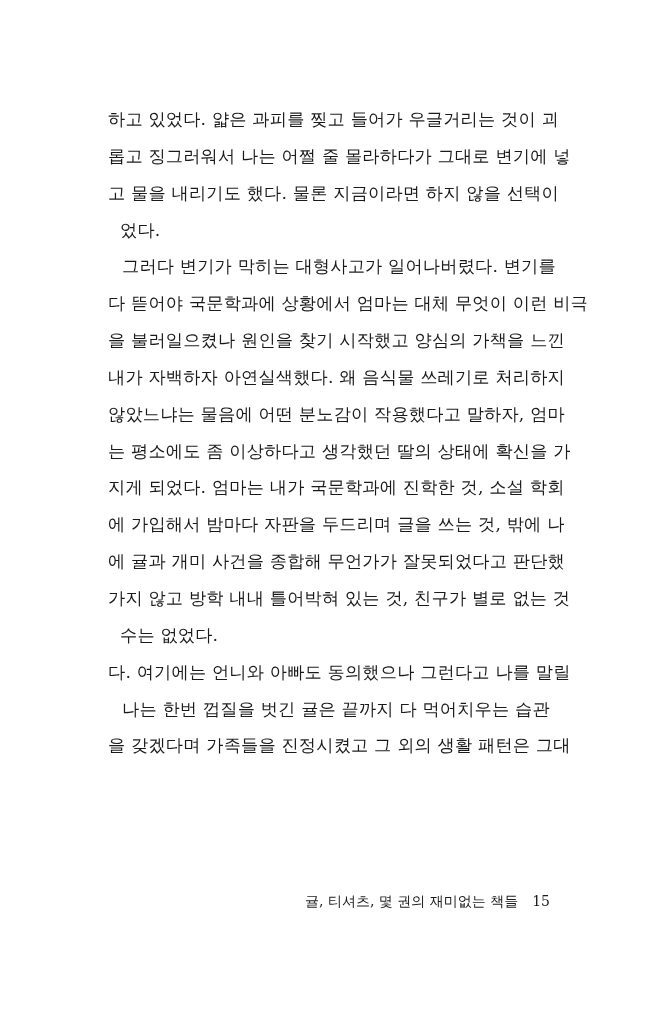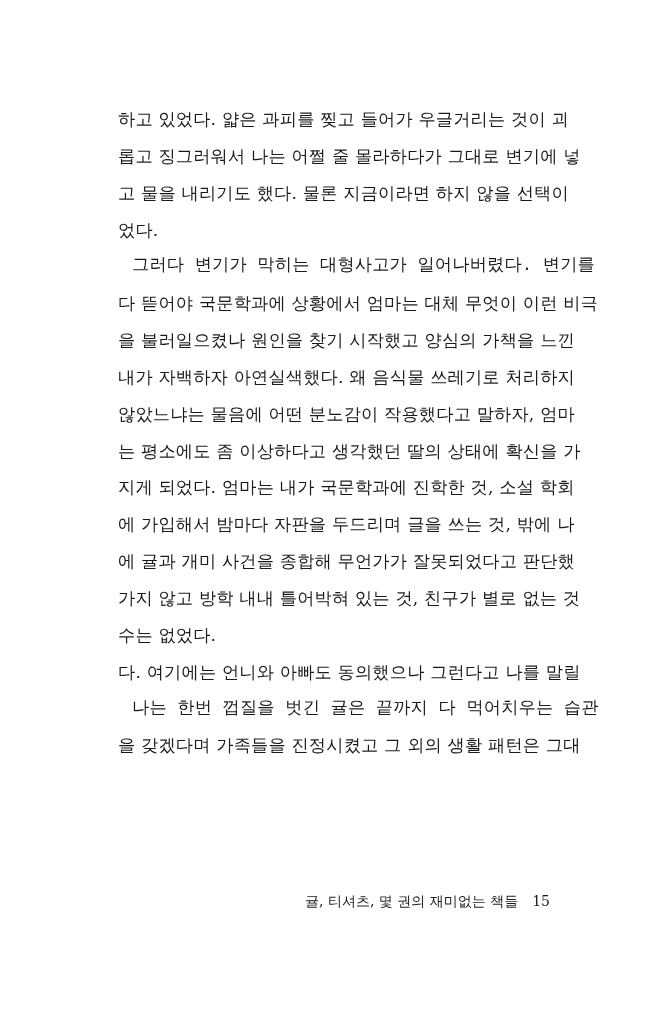--- a/index.html
+++ b/index.html
@@ -17,7 +17,7 @@
   }
   .page {
     position: absolute;
-    left: 118px;
+    left: 108px;
     top: 101px;
     width: 432px;
   }

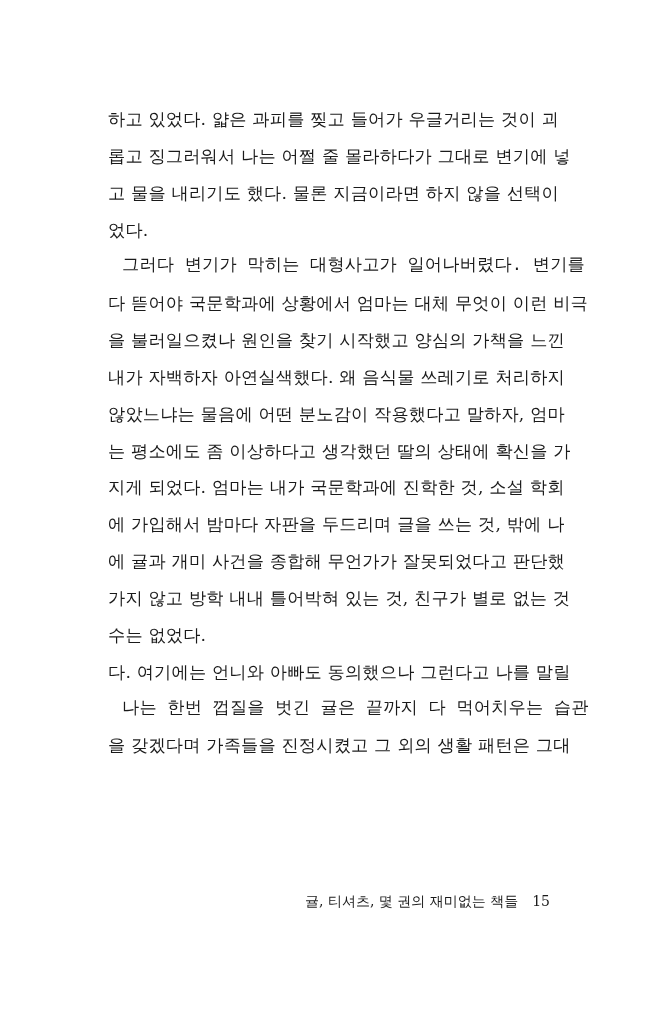--- a/index.html
+++ b/index.html
@@ -39,6 +39,7 @@
   }
   .line.last {
     text-align-last: left;
+    margin-left: 12px;
   }
   .indent {
     padding-left: 14px;

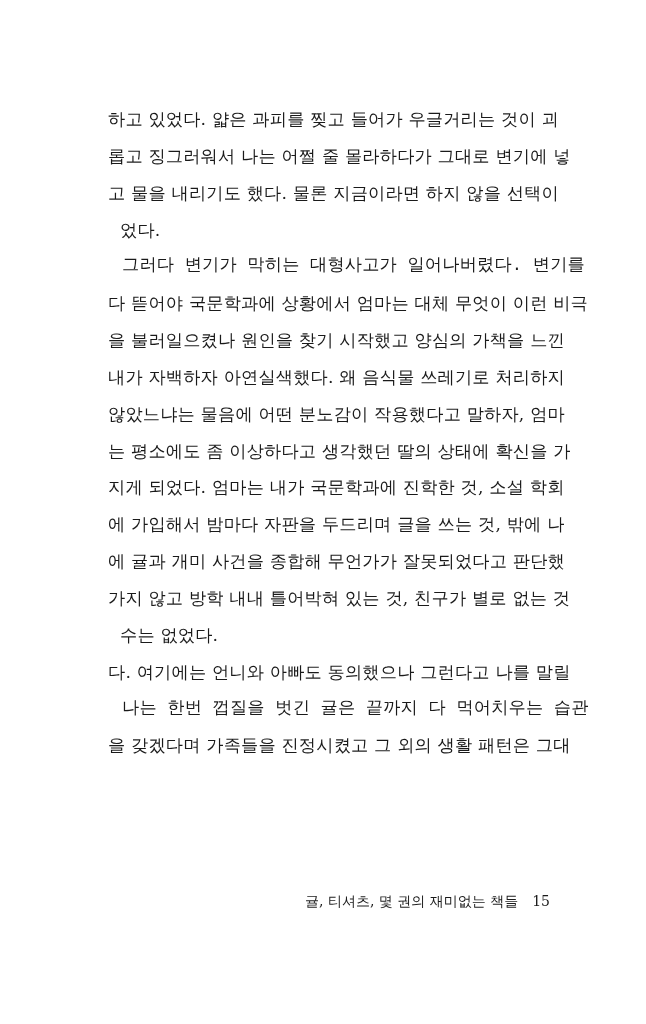--- a/index.html
+++ b/index.html
@@ -43,7 +43,6 @@
   }
   .indent {
     padding-left: 14px;
-    font-family: Liberation Mono, monospace;
   }
   .footer {
     position: absolute;

